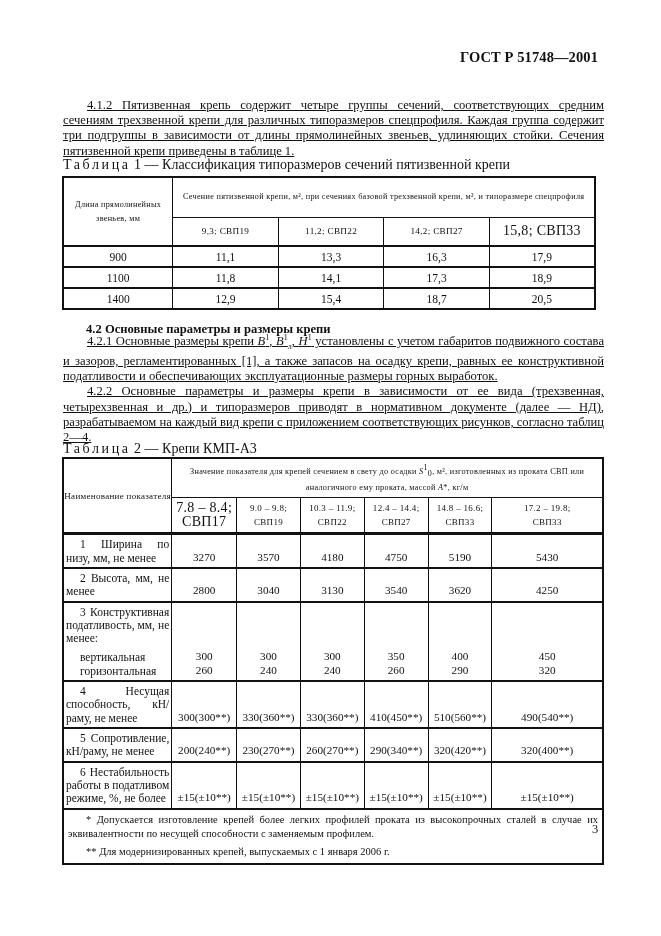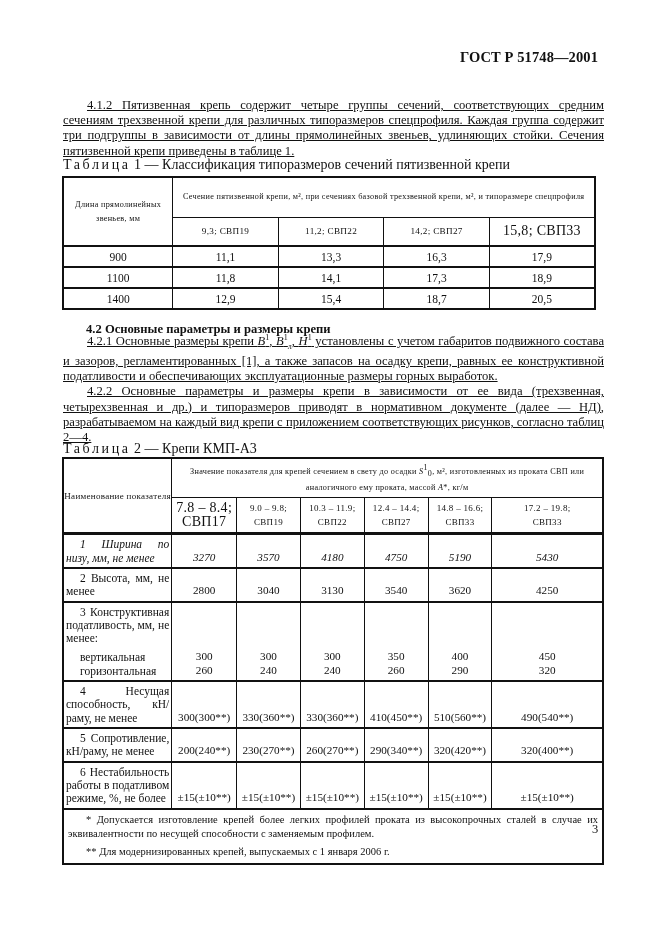--- a/index.html
+++ b/index.html
@@ -157,7 +157,7 @@
         </td>
   </tr>
 
-  <tr class="r" style="height:33px;font-style:italic;">
+  <tr class="r" style="height:33px;">
     <td class="name"><span class="ind"></span><span>1</span> <span>Ширина по низу, мм, не менее</span></td>
     <td class="val">3270</td>
     <td class="val">3570</td>

